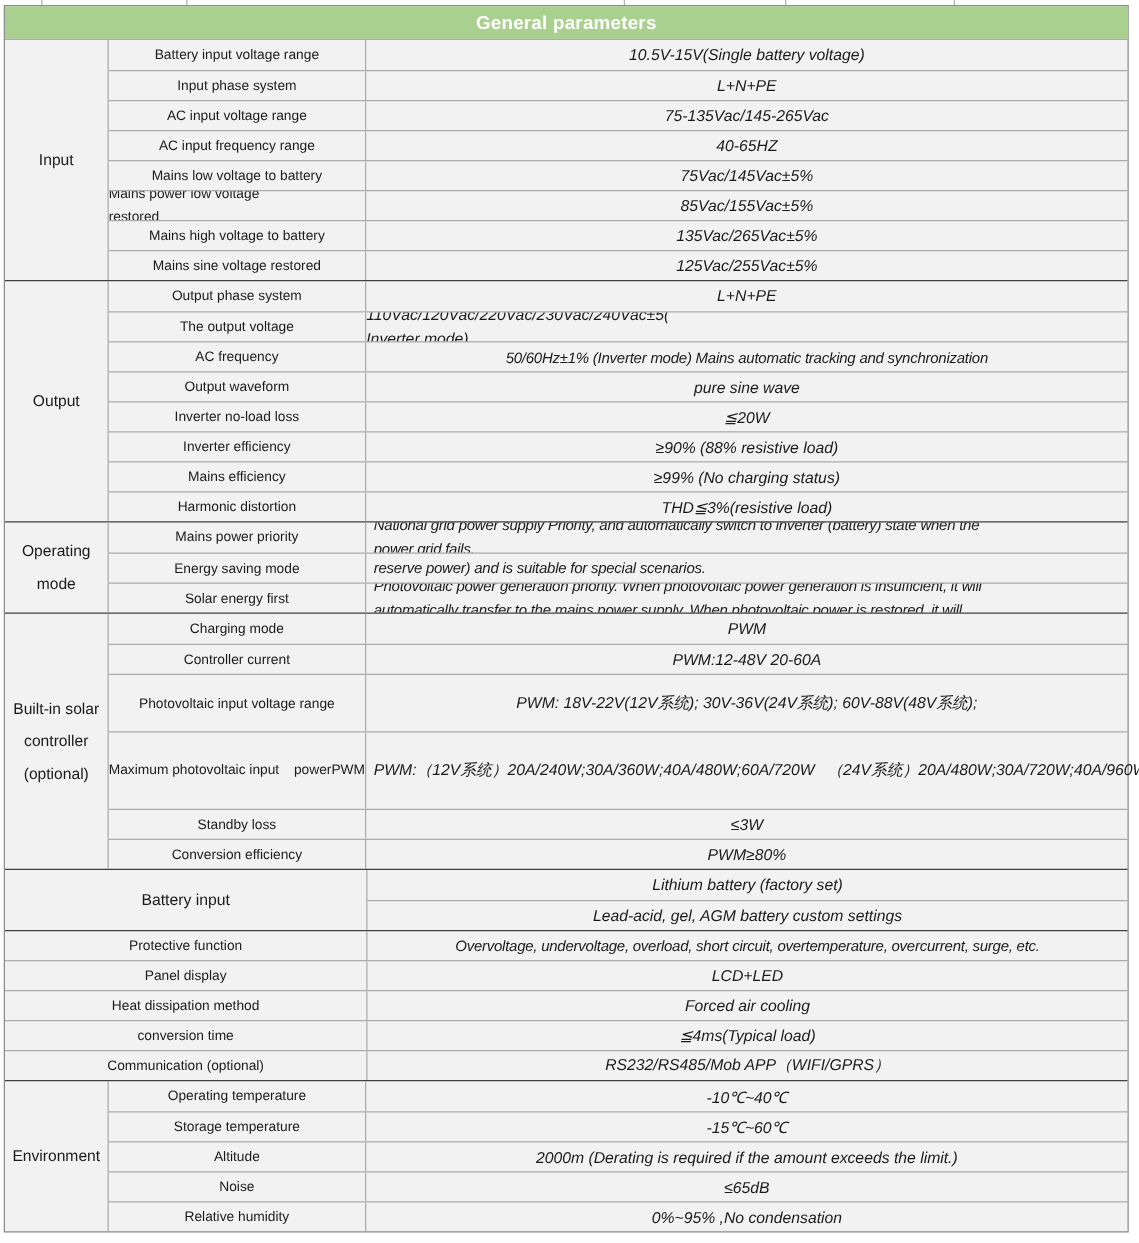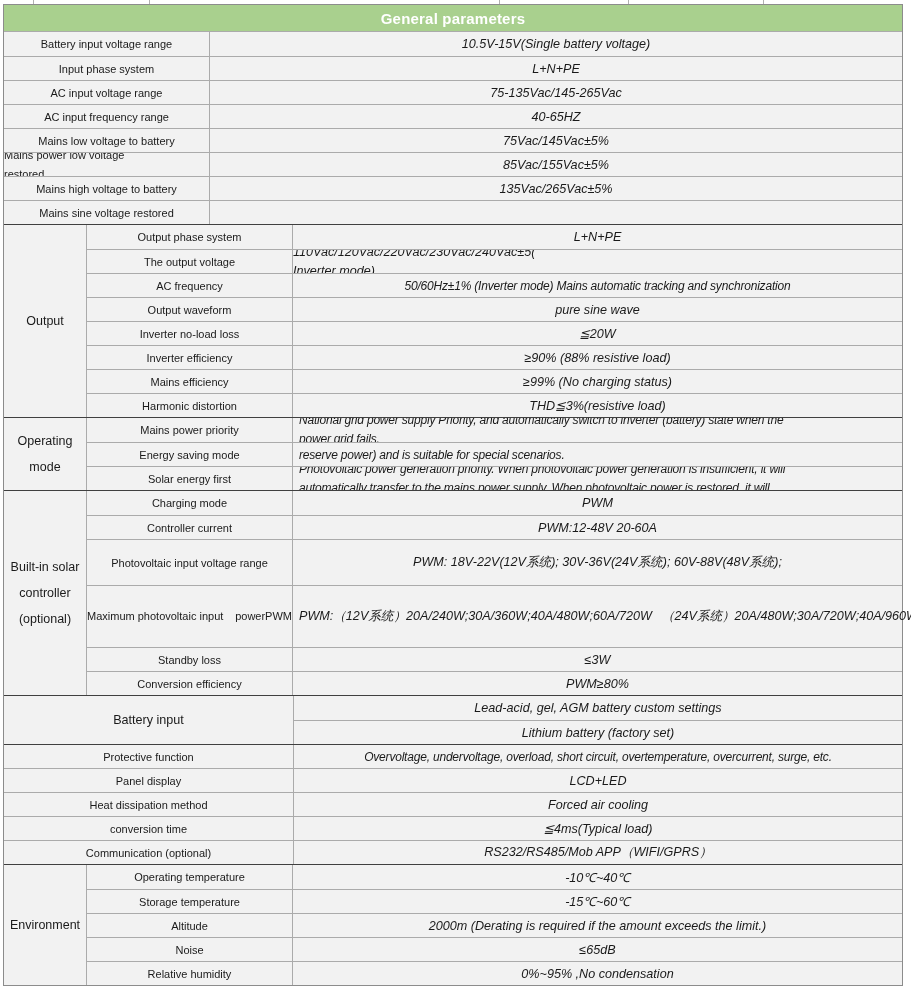--- a/index.html
+++ b/index.html
@@ -84,6 +84,7 @@
   </div>
 
   <div class="section">
+    <div class="group">Input</div>
     <div class="rows">
       <div class="row">
         <div class="cell param">Battery input voltage range</div>

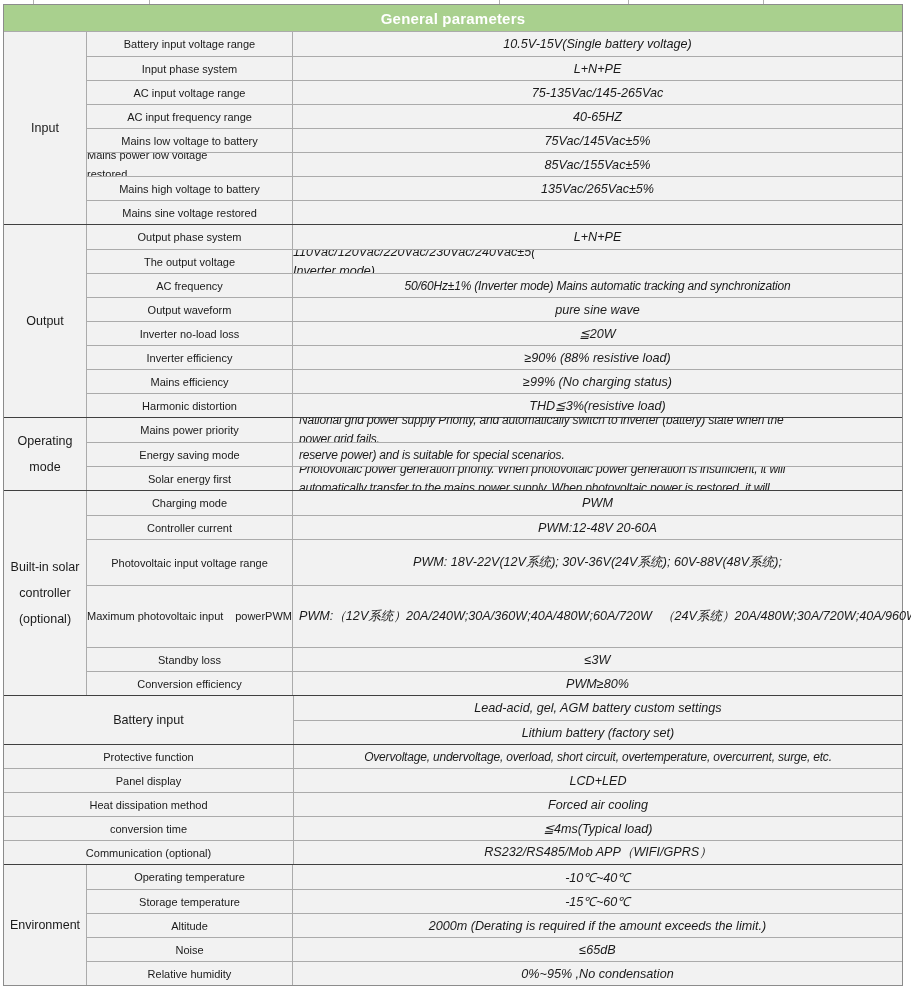--- a/index.html
+++ b/index.html
@@ -121,6 +121,7 @@
       </div>
       <div class="row">
         <div class="cell param">Mains sine voltage restored</div>
+        <div class="cell value">125Vac/255Vac±5%</div>
       </div>
     </div>
   </div>

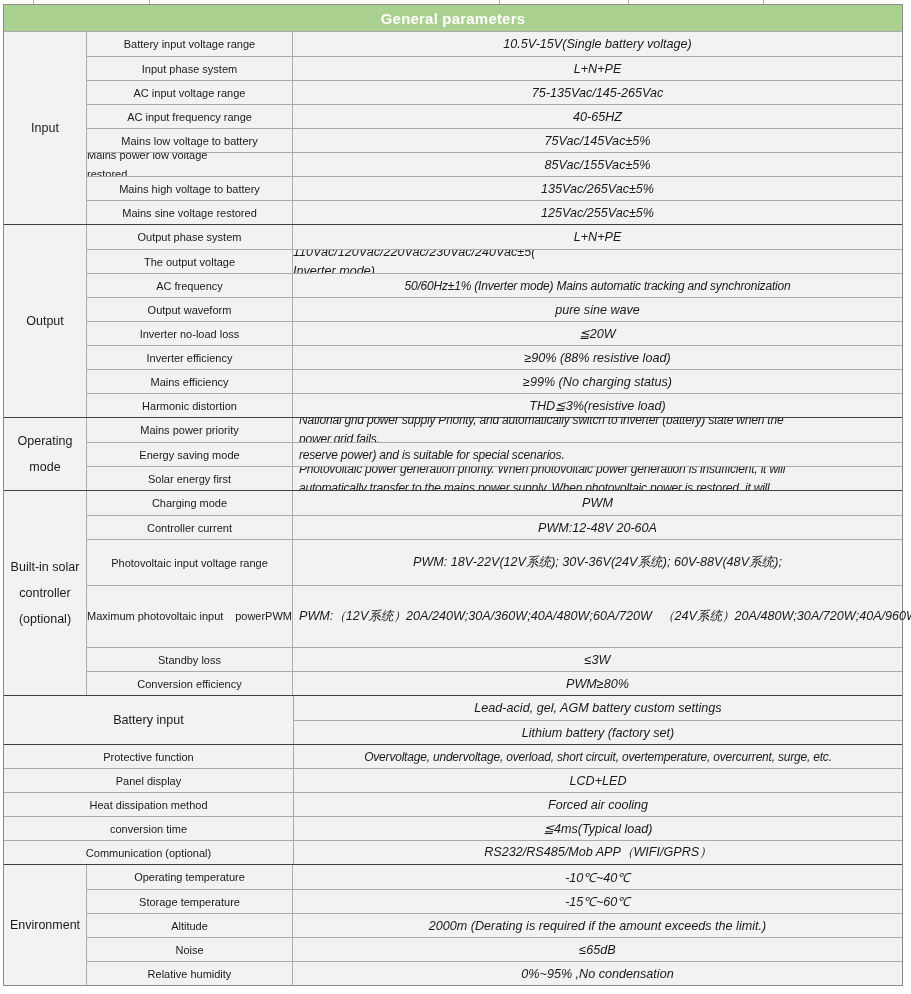--- a/index.html
+++ b/index.html
@@ -241,10 +241,10 @@
     <div class="cell wide" style="border-right:1px solid #ababab;">Battery input</div>
     <div class="rows">
       <div class="row">
+        <div class="cell value">Lithium battery (factory set)</div>
+      </div>
+      <div class="row">
         <div class="cell value">Lead-acid, gel, AGM battery custom settings</div>
-      </div>
-      <div class="row">
-        <div class="cell value">Lithium battery (factory set)</div>
       </div>
     </div>
   </div>

